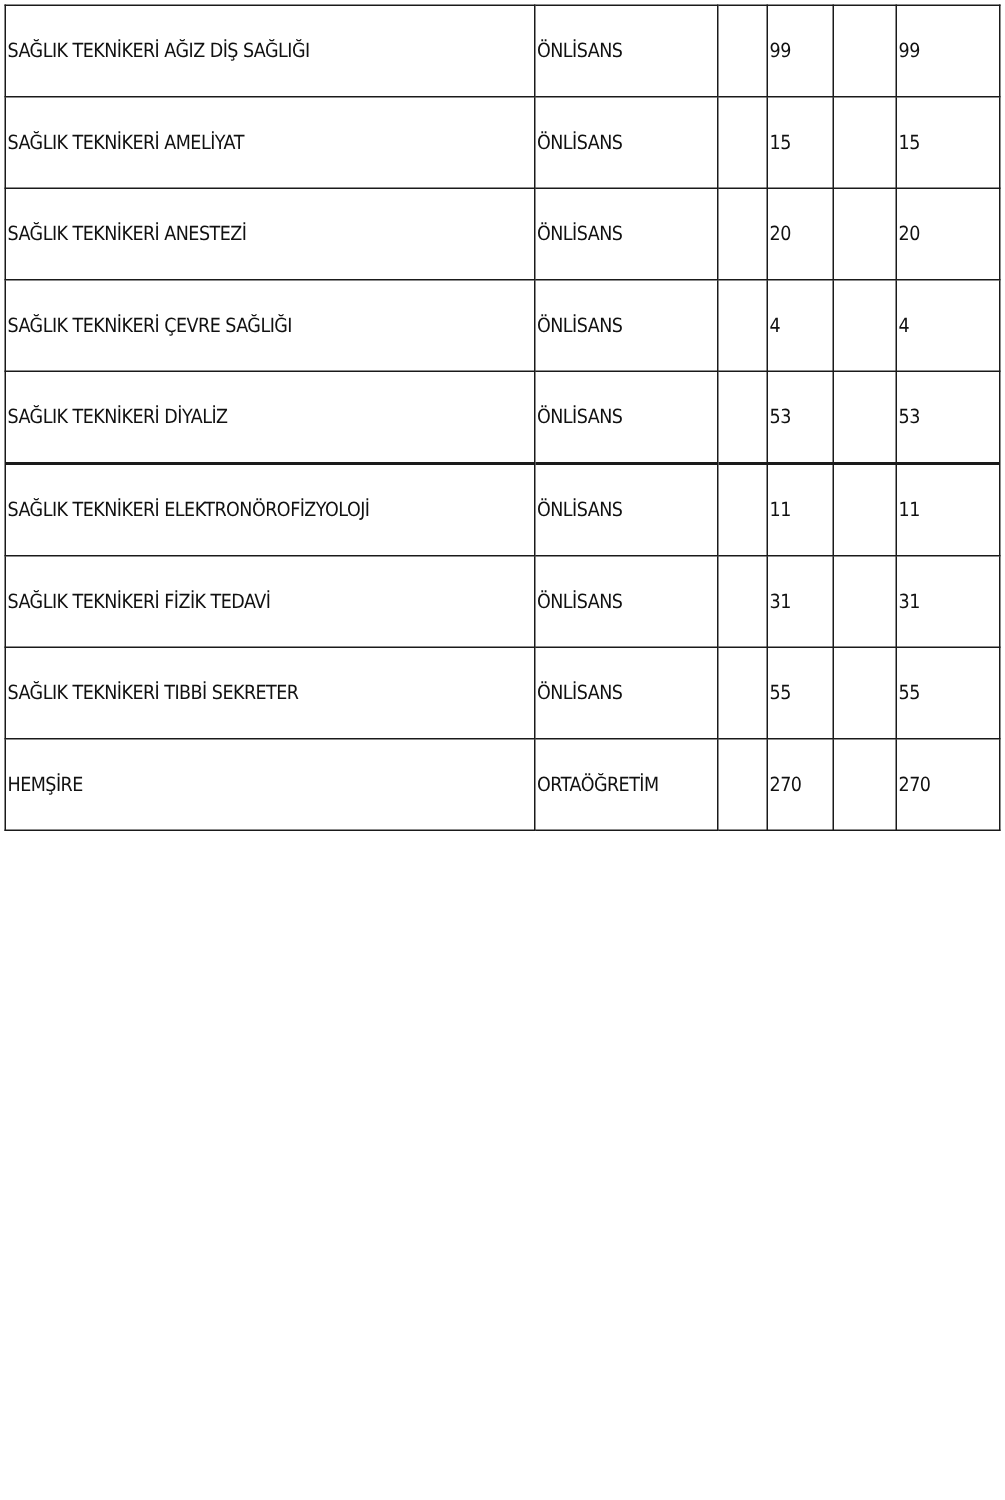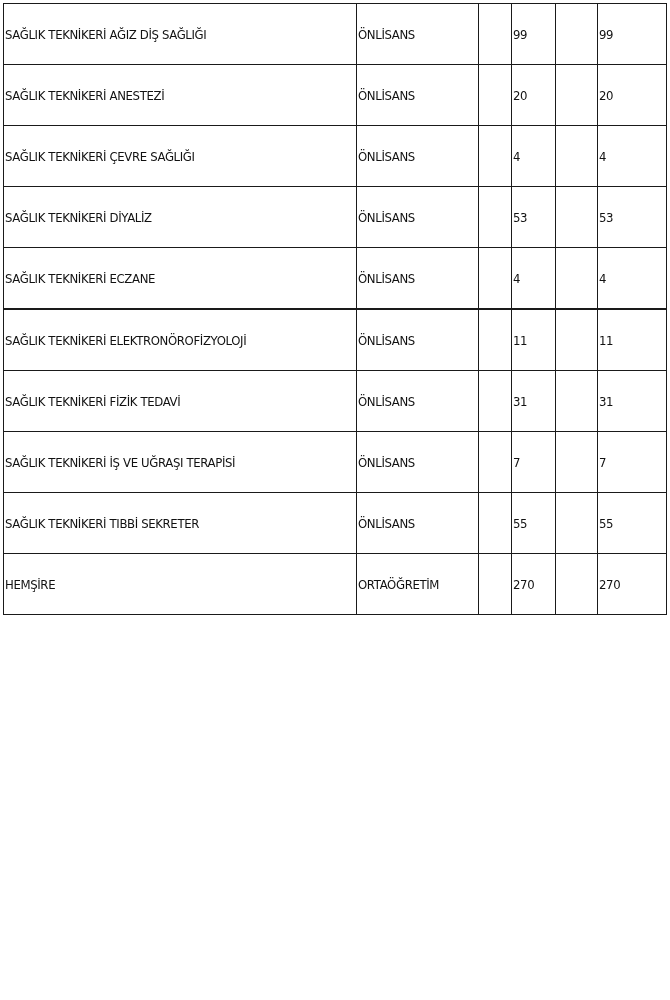--- a/index.html
+++ b/index.html
@@ -60,6 +60,14 @@
         <td class="col-d"><span class="txt">99</span></td>
         <td class="col-e"></td>
         <td class="col-f"><span class="txt">99</span></td>
+      </tr>
+      <tr>
+        <td class="col-a"><span class="txt">SAĞLIK TEKNİKERİ AMELİYAT</span></td>
+        <td class="col-b"><span class="txt">ÖNLİSANS</span></td>
+        <td class="col-c"></td>
+        <td class="col-d"><span class="txt">15</span></td>
+        <td class="col-e"></td>
+        <td class="col-f"><span class="txt">15</span></td>
       </tr>
       <tr>
         <td class="col-a"><span class="txt">SAĞLIK TEKNİKERİ ANESTEZİ</span></td>

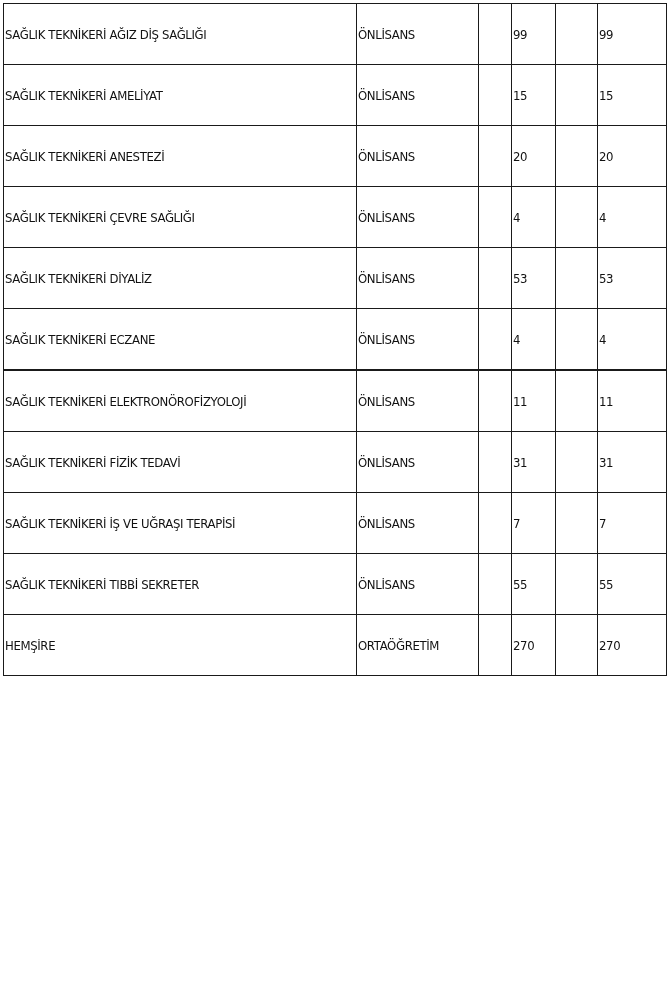--- a/index.html
+++ b/index.html
@@ -93,14 +93,6 @@
         <td class="col-e"></td>
         <td class="col-f"><span class="txt">53</span></td>
       </tr>
-      <tr>
-        <td class="col-a"><span class="txt">SAĞLIK TEKNİKERİ ECZANE</span></td>
-        <td class="col-b"><span class="txt">ÖNLİSANS</span></td>
-        <td class="col-c"></td>
-        <td class="col-d"><span class="txt">4</span></td>
-        <td class="col-e"></td>
-        <td class="col-f"><span class="txt">4</span></td>
-      </tr>
       <tr class="thick-top">
         <td class="col-a"><span class="txt">SAĞLIK TEKNİKERİ ELEKTRONÖROFİZYOLOJİ</span></td>
         <td class="col-b"><span class="txt">ÖNLİSANS</span></td>

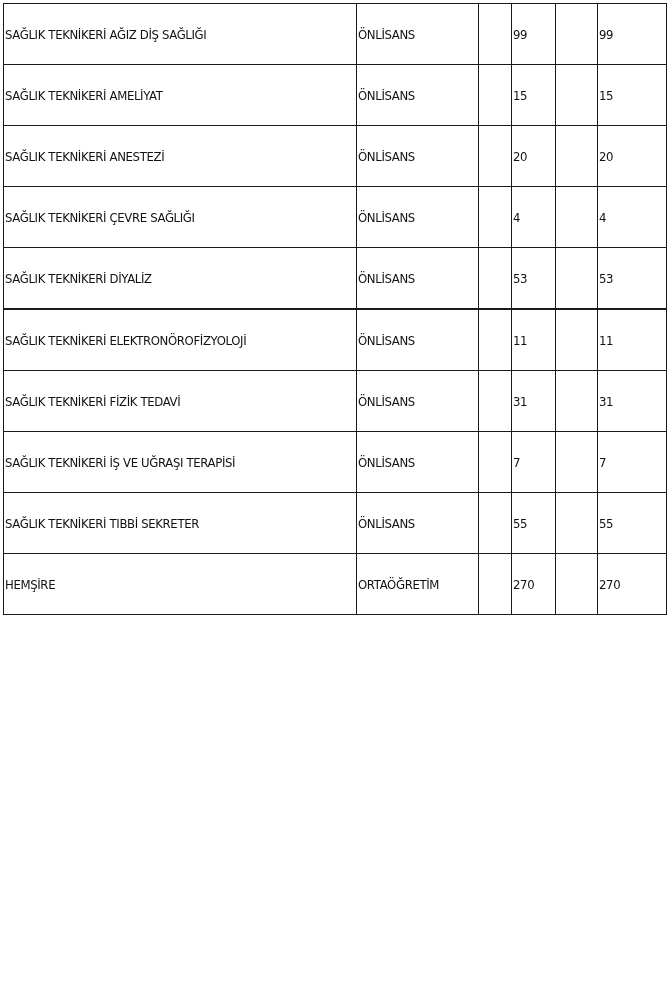--- a/index.html
+++ b/index.html
@@ -110,14 +110,6 @@
         <td class="col-f"><span class="txt">31</span></td>
       </tr>
       <tr>
-        <td class="col-a"><span class="txt">SAĞLIK TEKNİKERİ İŞ VE UĞRAŞI TERAPİSİ</span></td>
-        <td class="col-b"><span class="txt">ÖNLİSANS</span></td>
-        <td class="col-c"></td>
-        <td class="col-d"><span class="txt">7</span></td>
-        <td class="col-e"></td>
-        <td class="col-f"><span class="txt">7</span></td>
-      </tr>
-      <tr>
         <td class="col-a"><span class="txt">SAĞLIK TEKNİKERİ TIBBİ SEKRETER</span></td>
         <td class="col-b"><span class="txt">ÖNLİSANS</span></td>
         <td class="col-c"></td>

